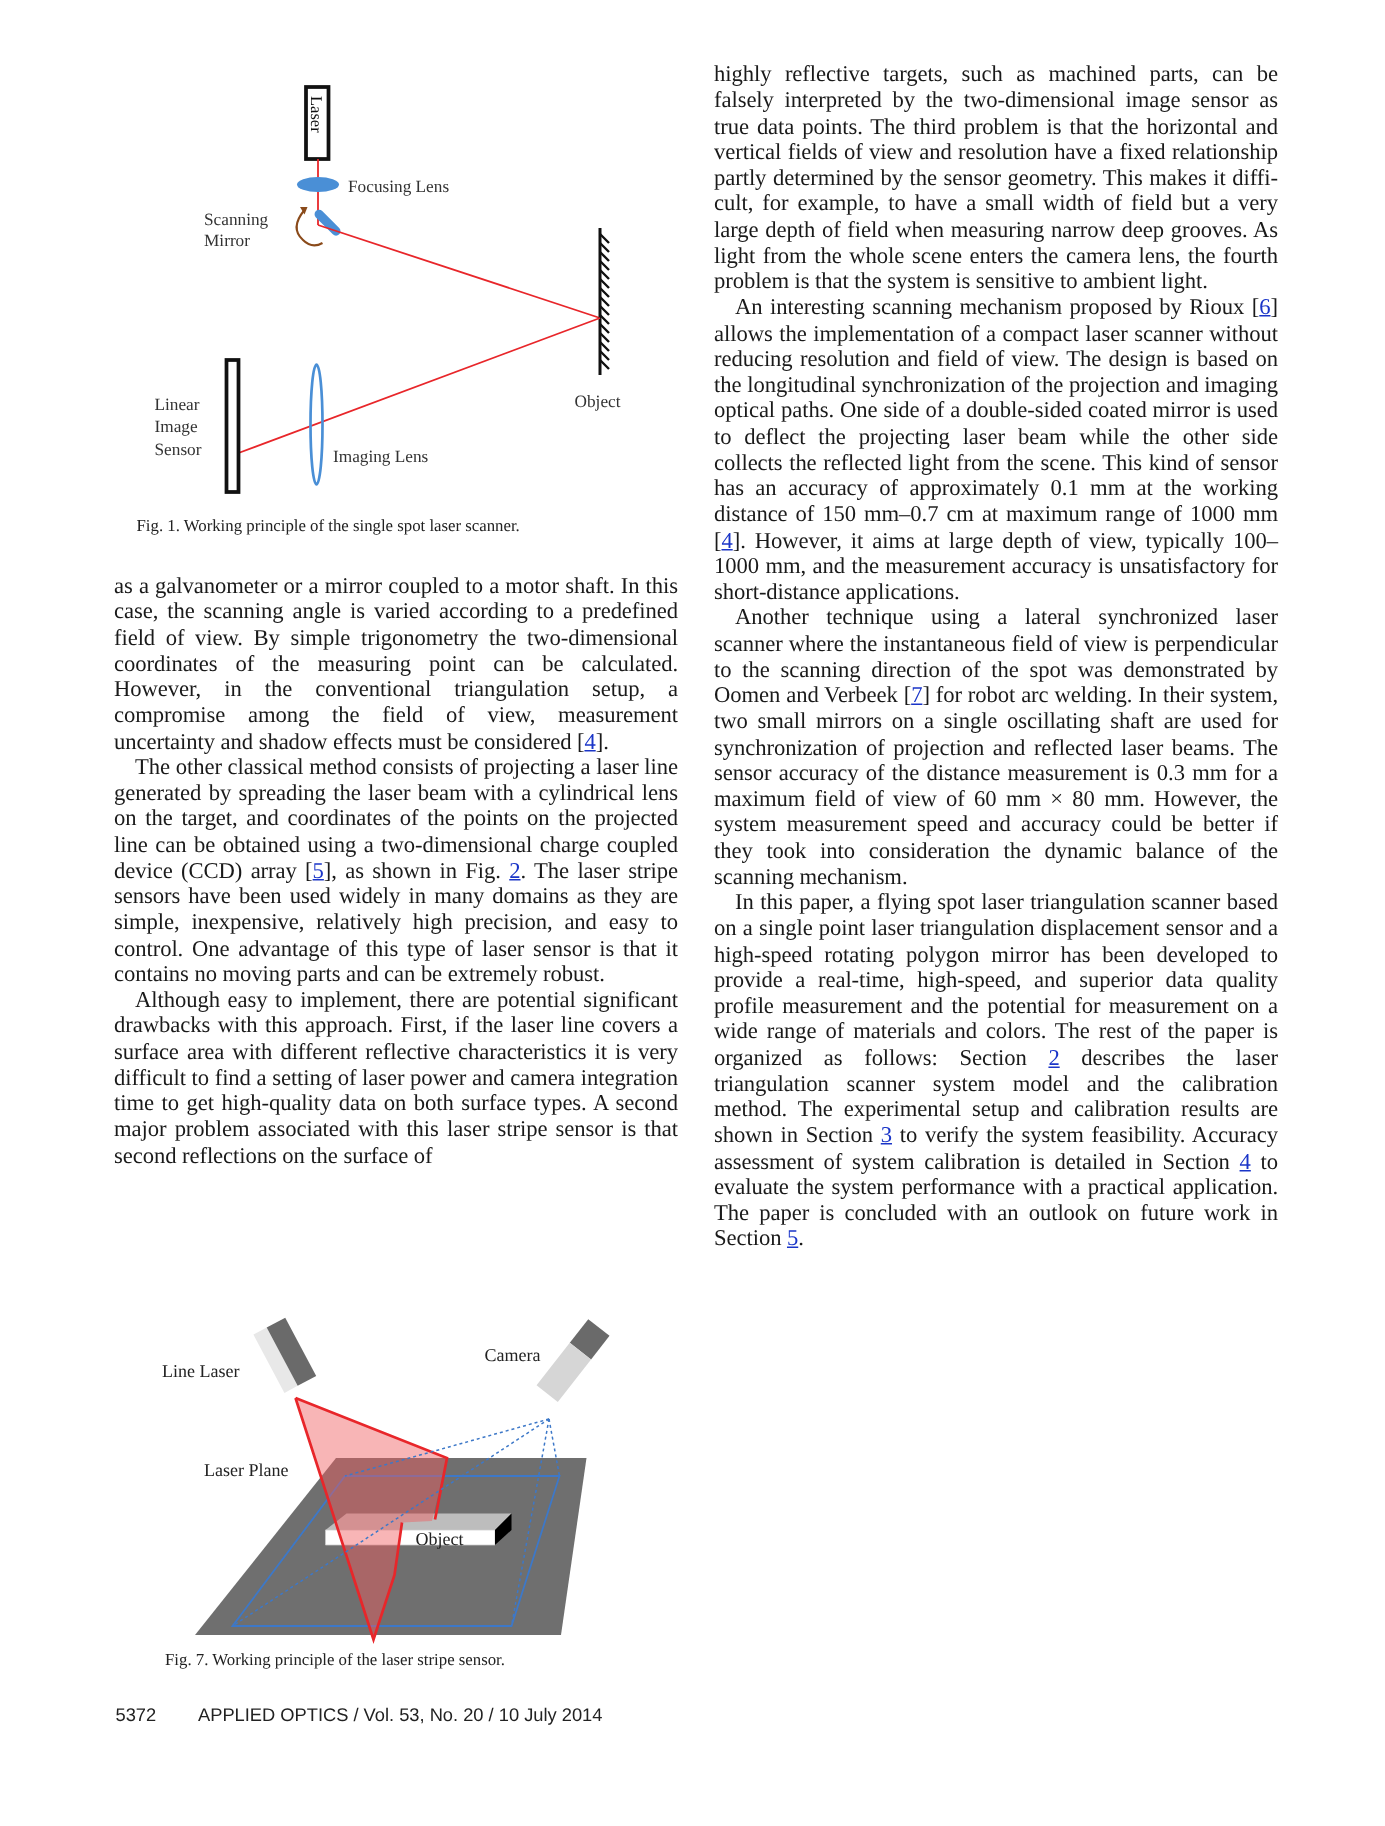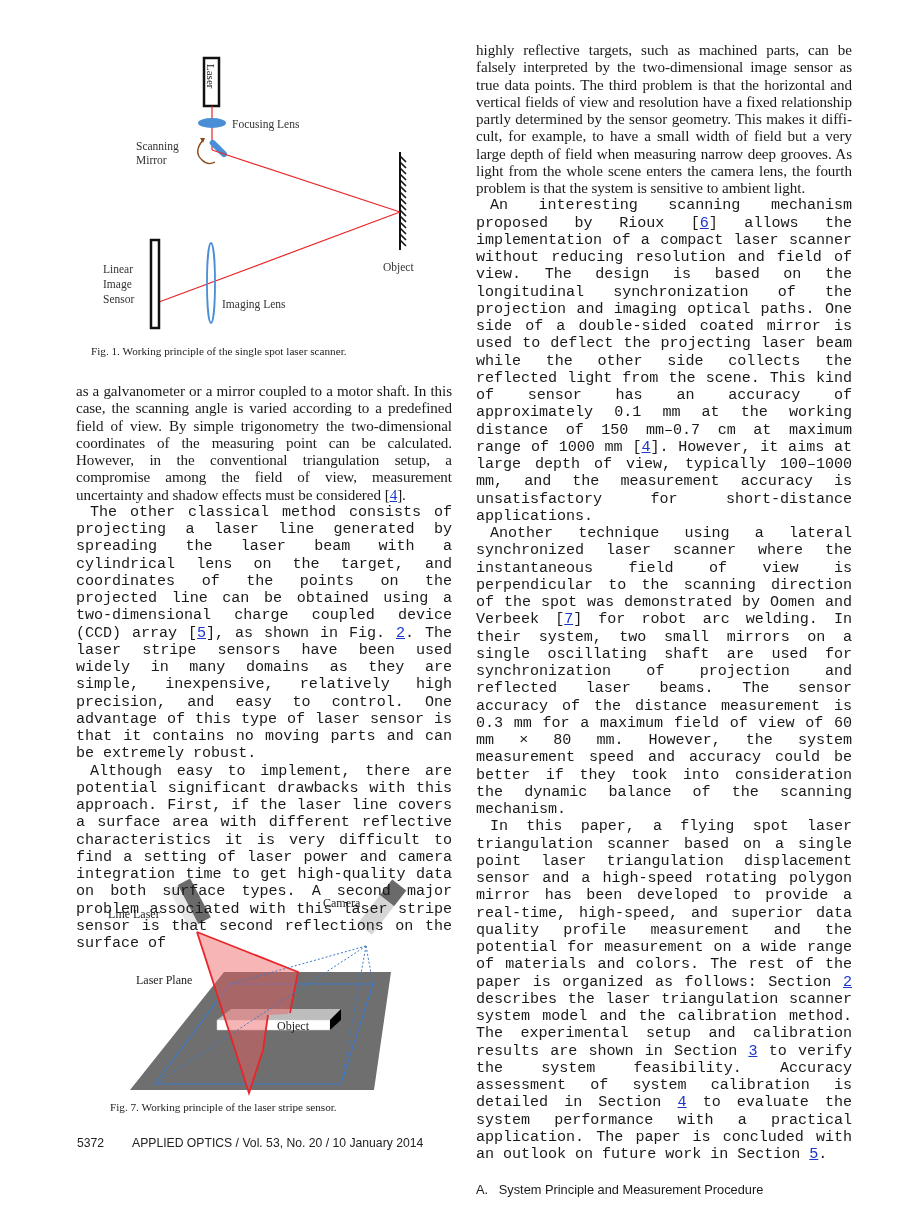--- a/index.html
+++ b/index.html
@@ -8,7 +8,7 @@
   .col-left { left:76px; top:383px; }
   .col-right { left:476px; top:42px; }
   .para { font-family:"Liberation Serif", "DejaVu Serif", serif; font-size:15.1px; line-height:17.25px; text-align:justify; margin:0; hyphens:manual; letter-spacing:-0.05px; }
-  .para.indent { text-indent:14px;font-family:Liberation Mono, monospace; }
+  .para.indent { text-indent:14px; }
   .ref { color:#1a35c8; text-decoration:underline; }
   .section-heading { font-family:"Liberation Sans", sans-serif; font-weight:bold; font-size:12.8px; margin:20px 0 0 0; height:18px; line-height:18px; }
   .sub-heading { font-family:"Liberation Sans", sans-serif; font-size:12.8px; margin:18px 0 2px 0; line-height:18px; }

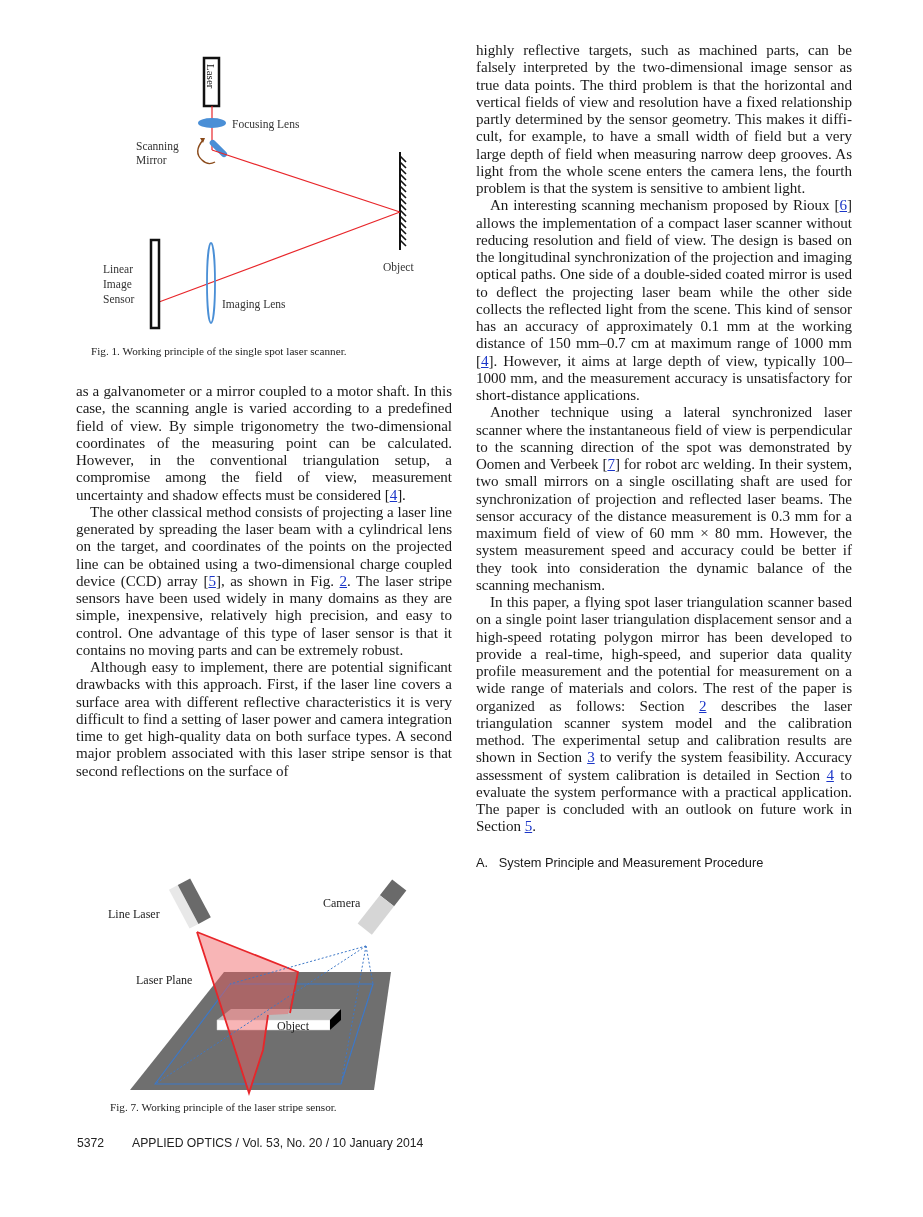--- a/index.html
+++ b/index.html
@@ -105,7 +105,6 @@
   <p class="para indent"><span>An interesting scanning mechanism proposed by Rioux [</span><a class="ref">6</a><span>] allows the implementation of a compact laser scanner without reducing resolution and field of view. The design is based on the longitudinal syn­chronization of the projection and imaging optical paths. One side of a double-sided coated mirror is used to deflect the projecting laser beam while the other side collects the reflected light from the scene. This kind of sensor has an accuracy of approximately 0.1 mm at the working distance of 150 mm–0.7 cm at maximum range of 1000 mm [</span><a class="ref">4</a><span>]. However, it aims at large depth of view, typically 100–1000 mm, and the measurement accuracy is unsatisfactory for short-distance applications.</span></p>
   <p class="para indent"><span>Another technique using a lateral synchronized laser scanner where the instantaneous field of view is perpendicular to the scanning direction of the spot was demonstrated by Oomen and Verbeek [</span><a class="ref">7</a><span>] for robot arc welding. In their system, two small mirrors on a single oscillating shaft are used for synchroniza­tion of projection and reflected laser beams. The sen­sor accuracy of the distance measurement is 0.3 mm for a maximum field of view of 60 mm × 80 mm. However, the system measurement speed and accu­racy could be better if they took into consideration the dynamic balance of the scanning mechanism.</span></p>
   <p class="para indent"><span>In this paper, a flying spot laser triangulation scanner based on a single point laser triangulation displacement sensor and a high-speed rotating poly­gon mirror has been developed to provide a real-time, high-speed, and superior data quality profile mea­surement and the potential for measurement on a wide range of materials and colors. The rest of the paper is organized as follows: Section </span><a class="ref">2</a><span> describes the laser triangulation scanner system model and the calibration method. The experimental setup and calibration results are shown in Section </span><a class="ref">3</a><span> to verify the system feasibility. Accuracy assessment of system calibration is detailed in Section </span><a class="ref">4</a><span> to evaluate the system performance with a practical application. The paper is concluded with an outlook on future work in Section </span><a class="ref">5</a><span>.</span></p>
-  <div class="sub-heading" style="white-space:pre;">A.   System Principle and Measurement Procedure</div>
 </div>
 
 <div class="footer">

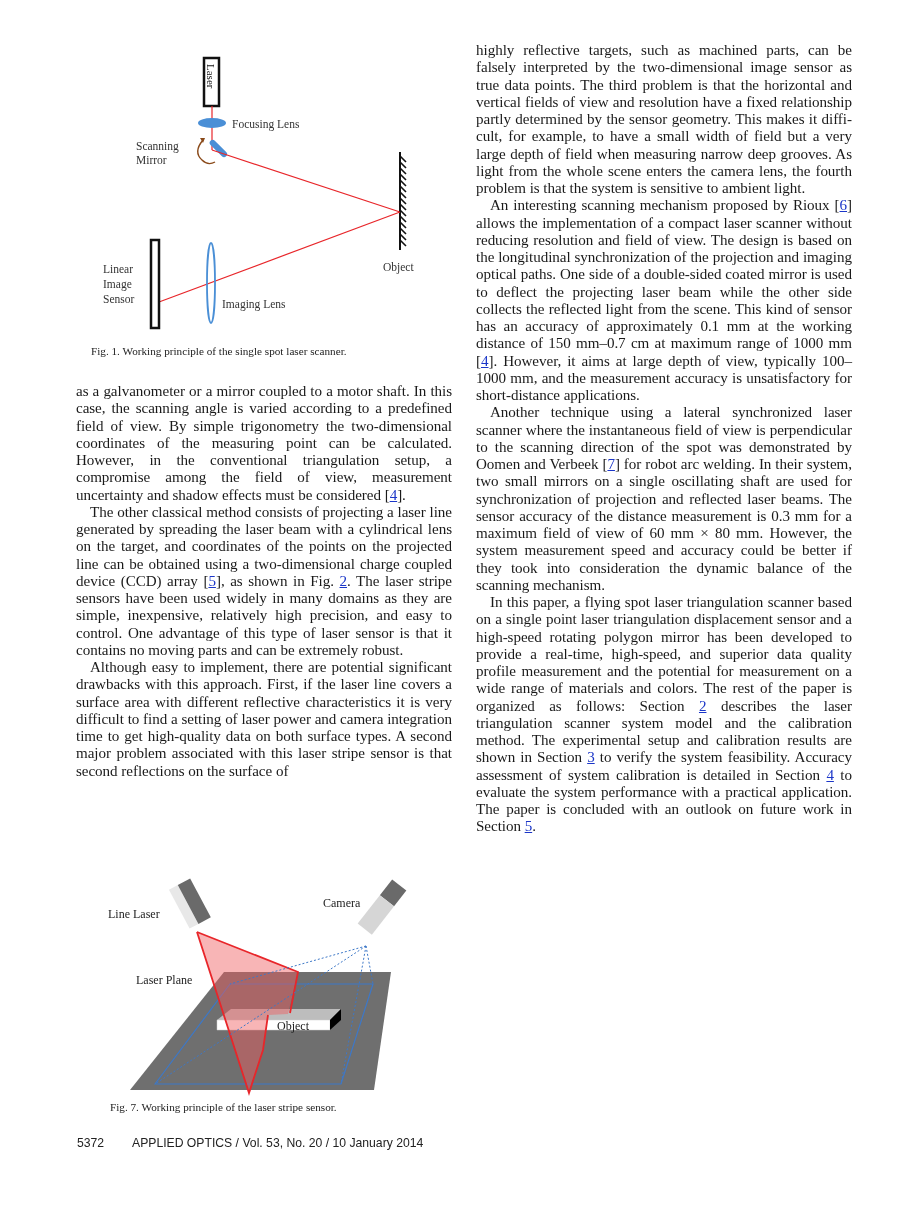--- a/index.html
+++ b/index.html
@@ -108,7 +108,7 @@
 </div>
 
 <div class="footer">
-  <span class="pg">5372</span><span>APPLIED OPTICS / Vol. 53, No. 20 / 10 January 2014</span>
+  <span class="pg">5372</span><span>APPLIED OPTICS / Vol. 53, No. 20 / 10 July 2014</span>
 </div>
 
 </body></html>

